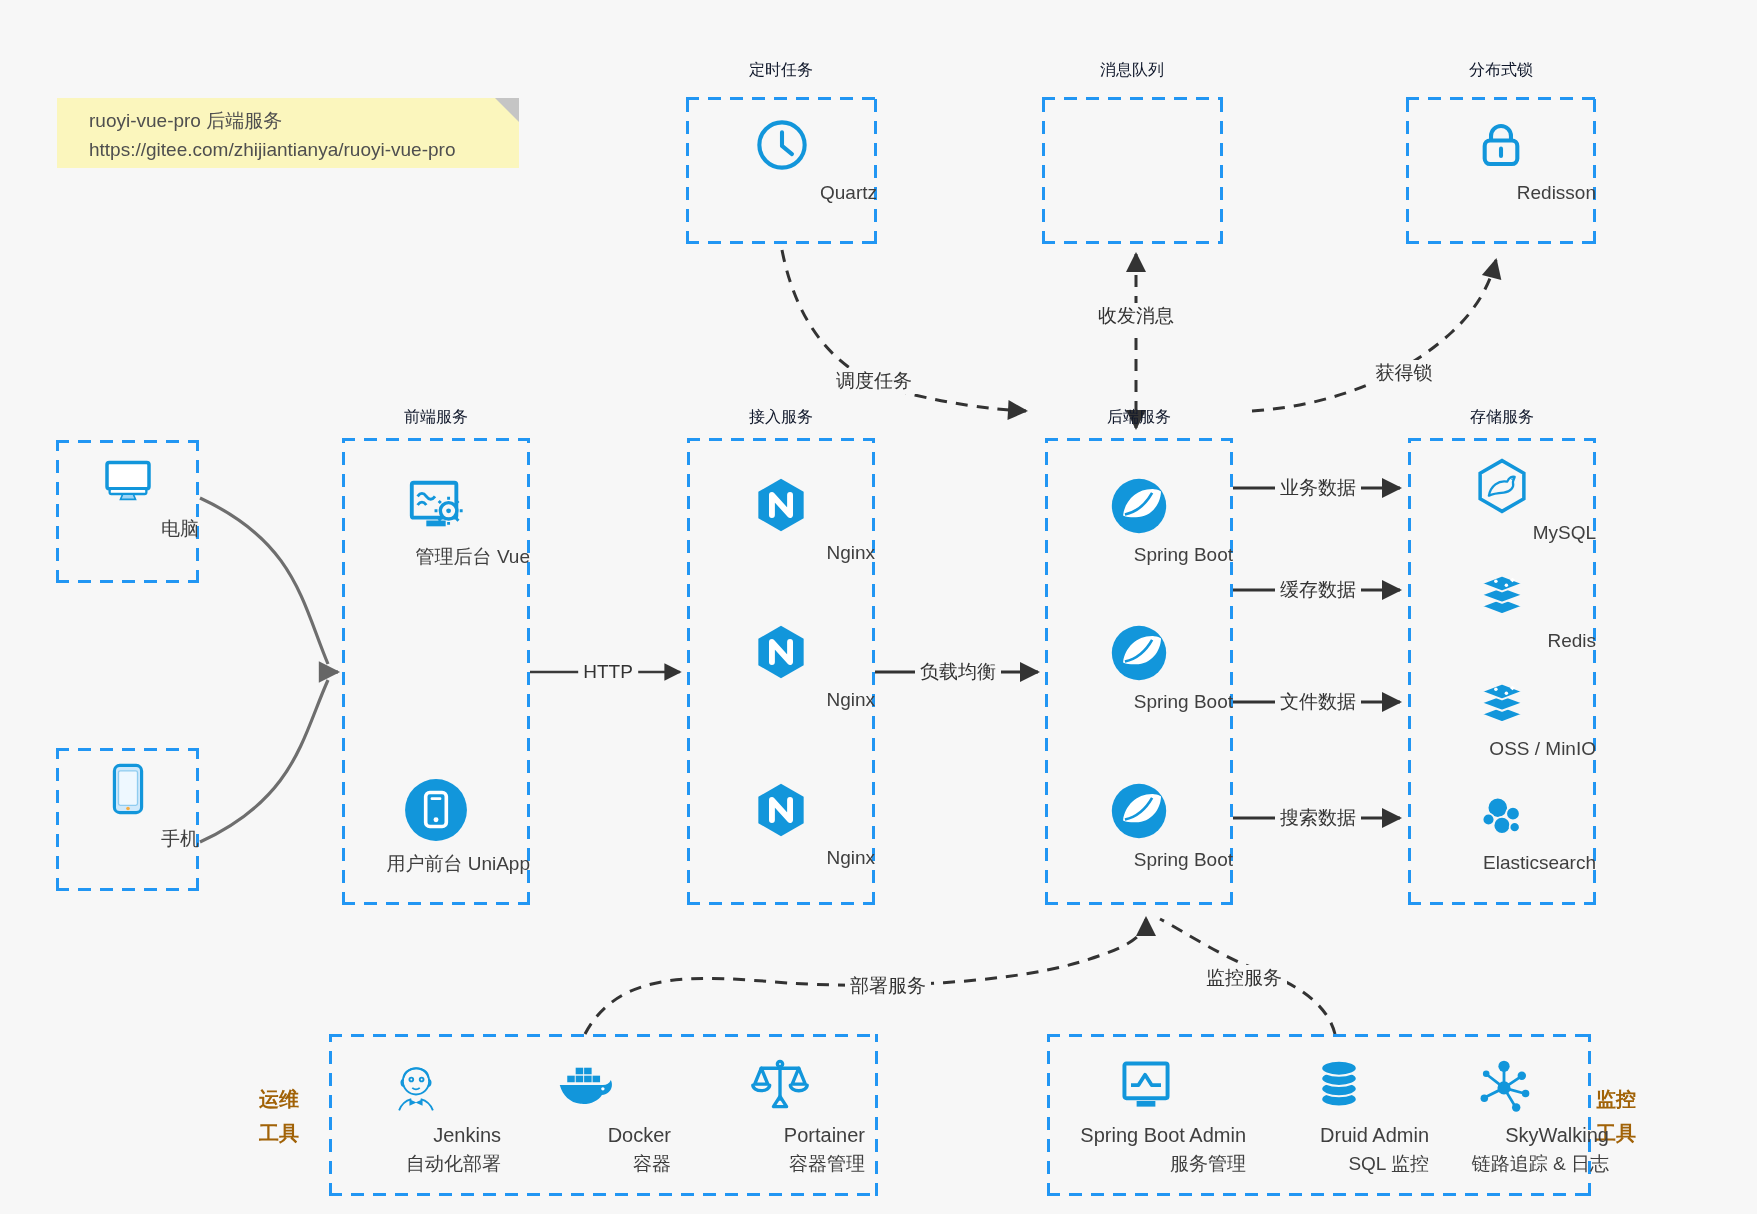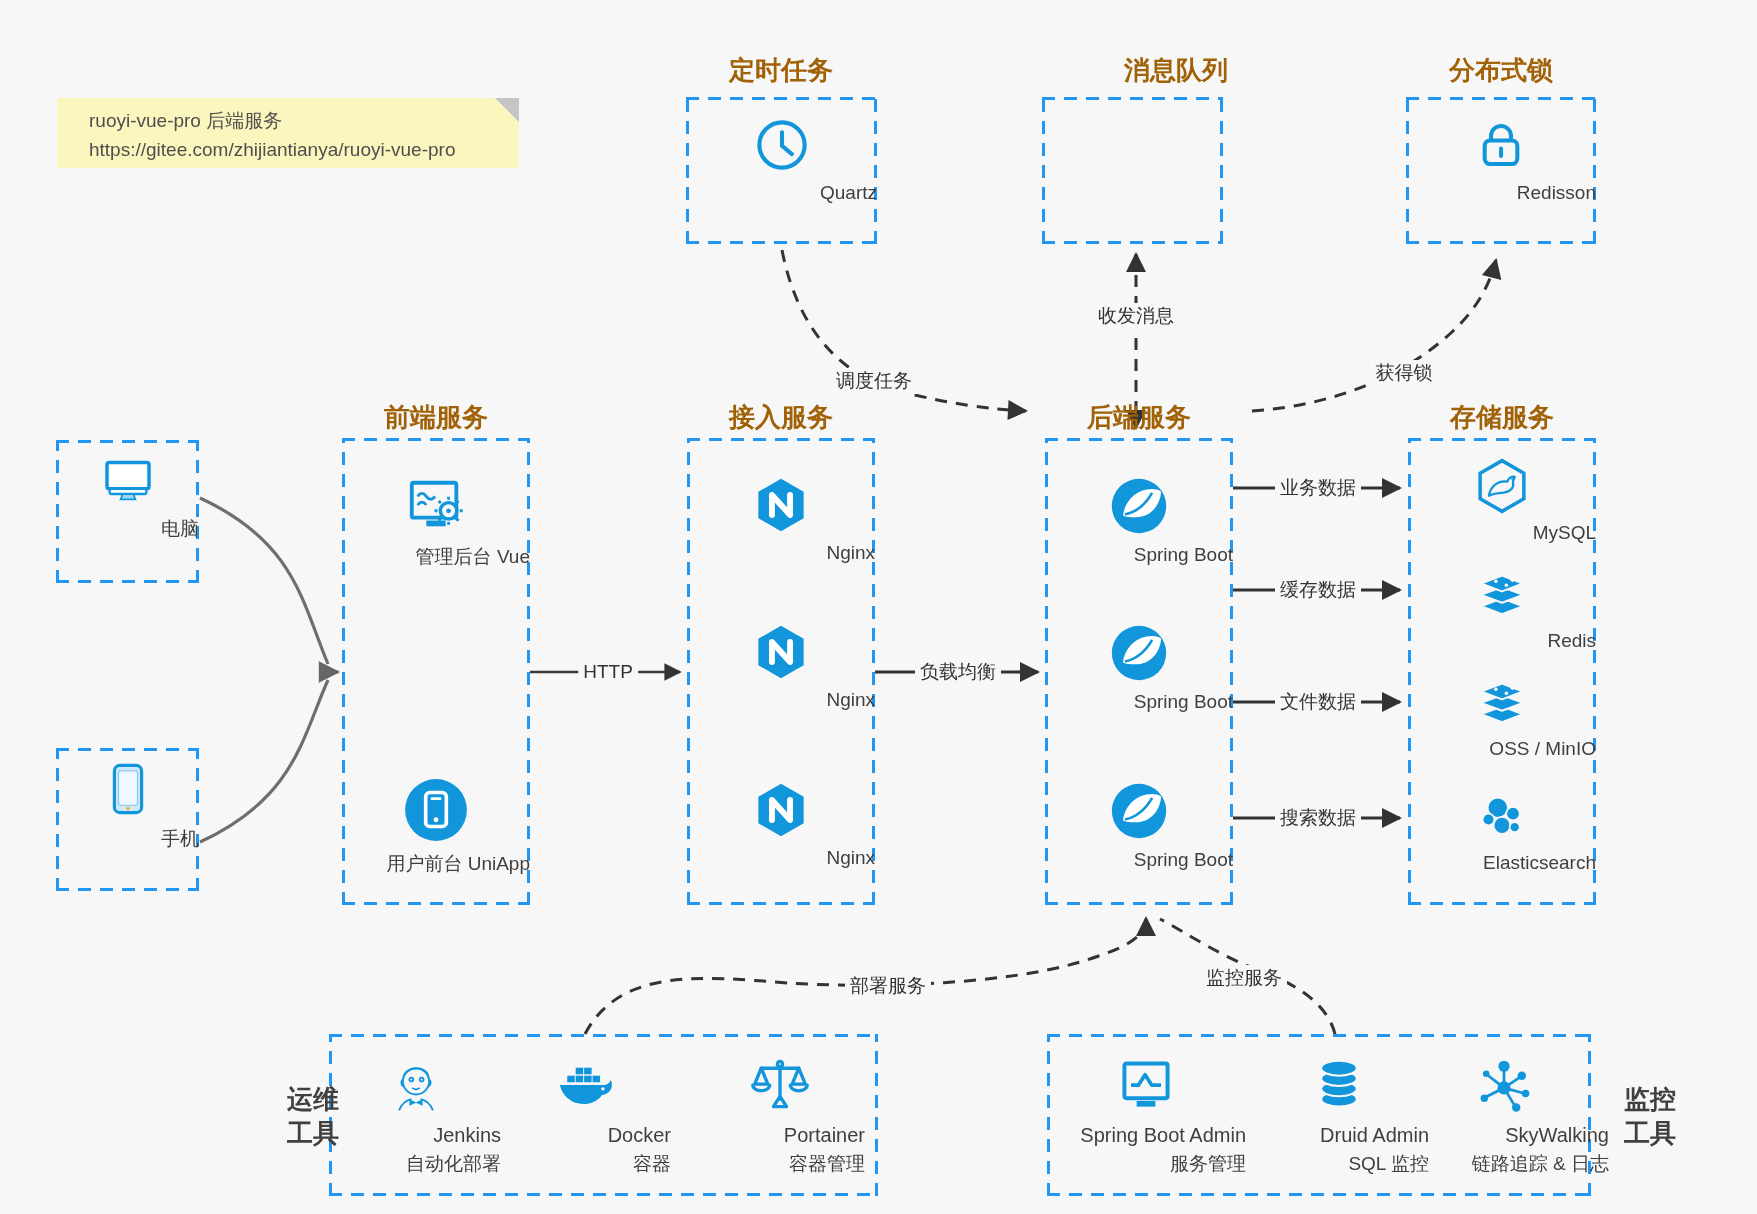--- a/index.html
+++ b/index.html
@@ -18,7 +18,7 @@
   }
   .sec-title{
     position:absolute;transform:translate(-50%,-50%);
-    color:#a16207;font-size:26px;font-weight:700;white-space:nowrap;
+    color:#0f172a;font-size:16px;font-weight:400;white-space:nowrap;
   }
   .side-title{
     position:absolute;color:#404040;font-size:26px;font-weight:700;

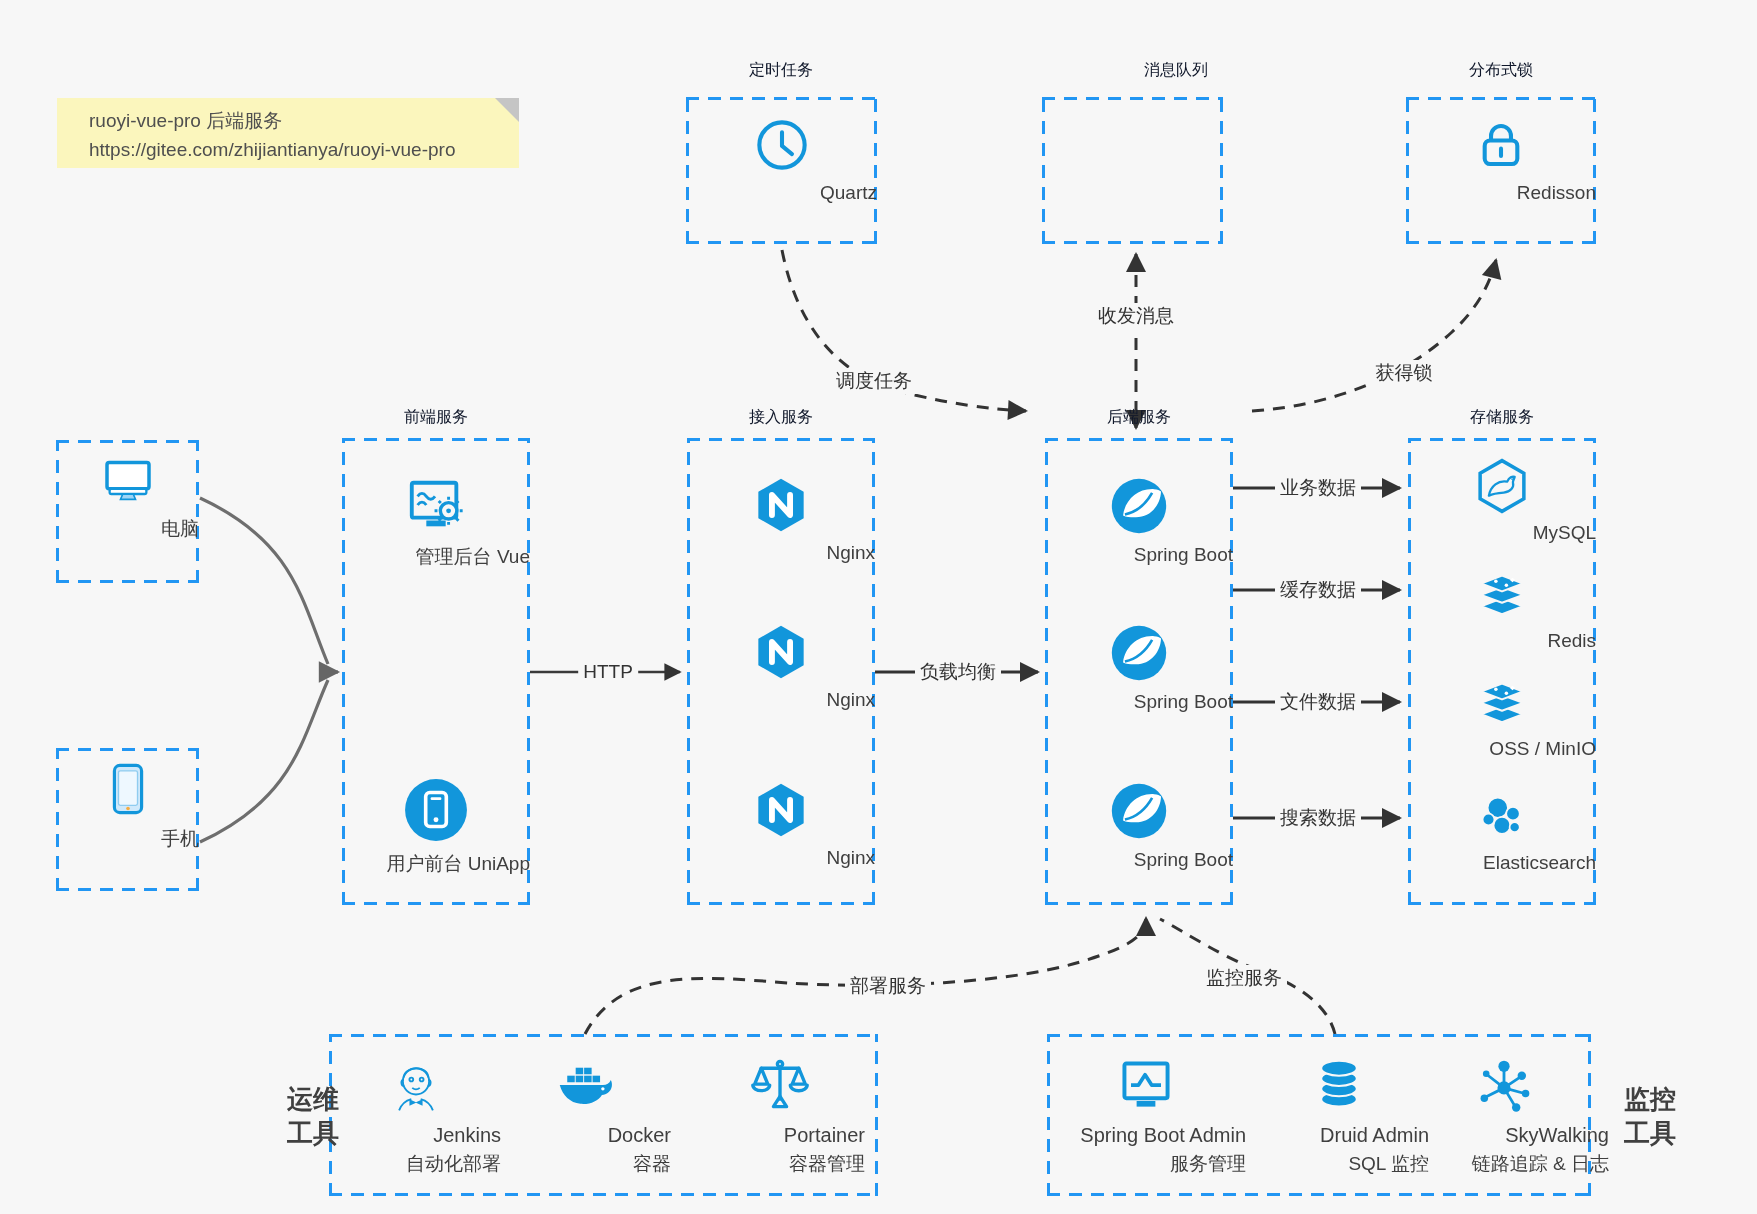--- a/index.html
+++ b/index.html
@@ -237,7 +237,7 @@
   </div>
 
   <div class="sec-title" style="left:781px;top:70px">定时任务</div>
-  <div class="sec-title" style="left:1176px;top:70px">消息队列</div>
+  <div class="sec-title" style="left:1132px;top:70px">消息队列</div>
   <div class="sec-title" style="left:1501px;top:70px">分布式锁</div>
 
   <div class="dash-box" style="left:686px;top:97px;width:191px;height:147px"></div>

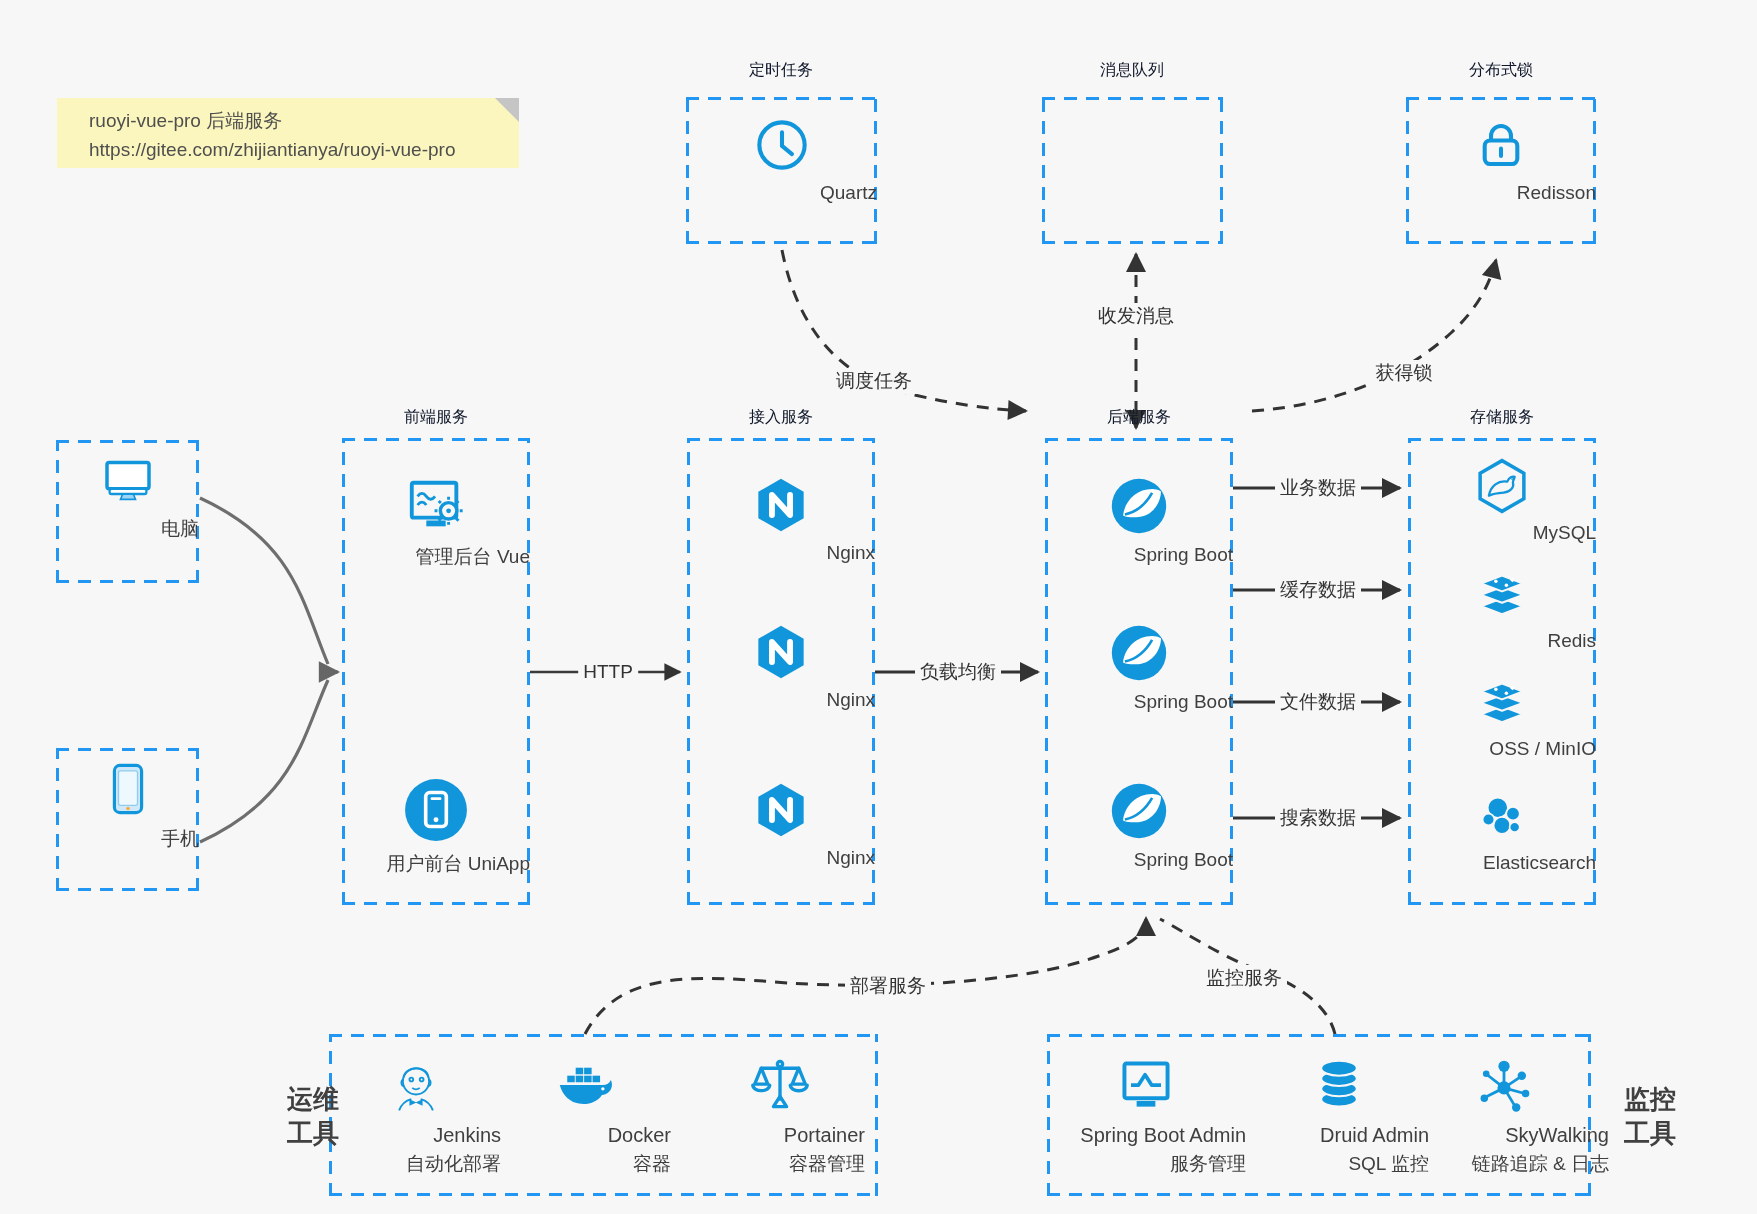--- a/index.html
+++ b/index.html
@@ -21,8 +21,8 @@
     color:#0f172a;font-size:16px;font-weight:400;white-space:nowrap;
   }
   .side-title{
-    position:absolute;color:#404040;font-size:26px;font-weight:700;
-    text-align:right;line-height:34px;white-space:nowrap;
+    position:absolute;color:#a16207;font-size:20px;font-weight:700;
+    text-align:left;line-height:34px;white-space:nowrap;
   }
   .node{position:absolute;text-align:right;}
   .node svg{display:block;margin:0 auto 8px auto;}

